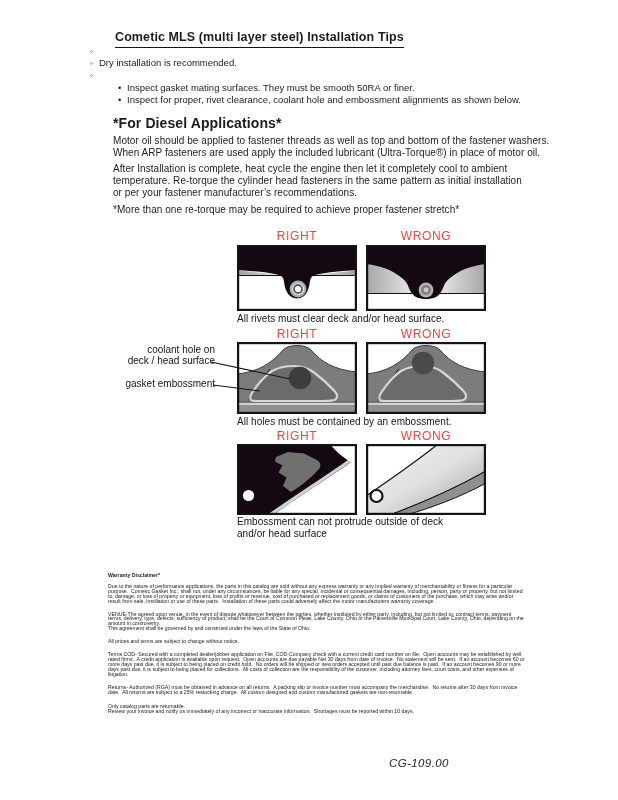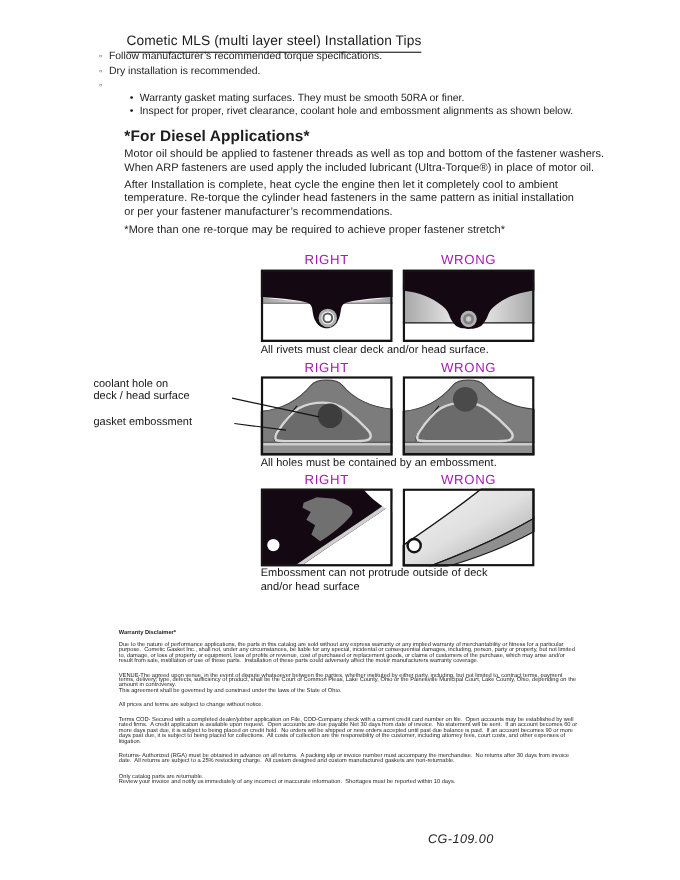--- a/index.html
+++ b/index.html
@@ -13,7 +13,7 @@
   .prew{white-space:pre-wrap;}
 
   
-  #title{left:115px;top:22px;font-size:12.5px;font-weight:normal;
+  #title{left:115px;top:22px;font-size:12.5px;font-weight:bold;
          border-bottom:1.6px solid #141414;padding-bottom:3px;letter-spacing:.1px;}
 
   

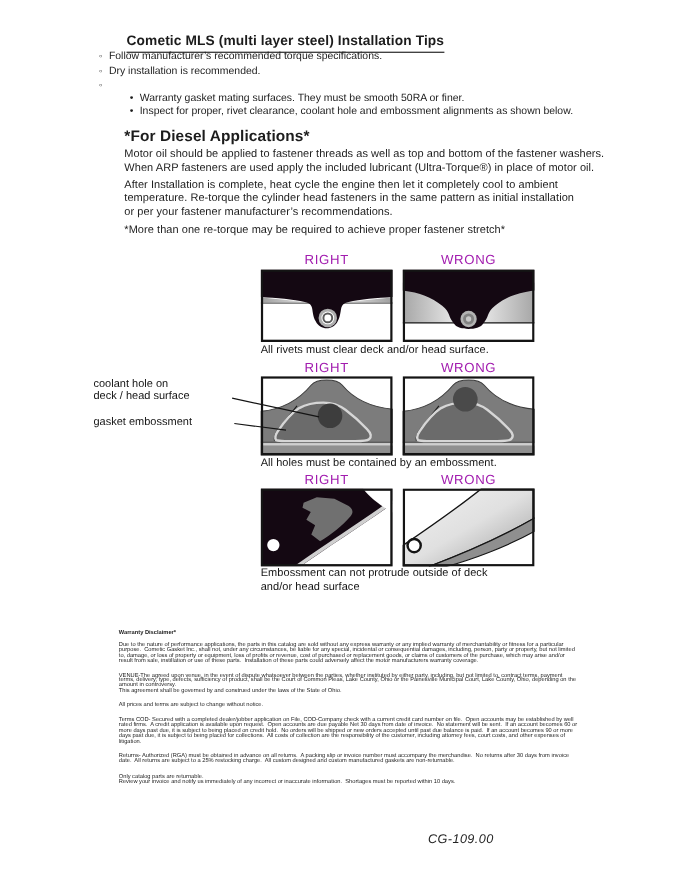--- a/index.html
+++ b/index.html
@@ -50,7 +50,6 @@
 <div id="bullets" class="abs">
   <div class="brow">
     <span class="mk">◦</span>
-    <span>Follow manufacturer’s recommended torque specifications.</span>
   </div>
   <div class="brow">
     <span class="mk">◦</span>

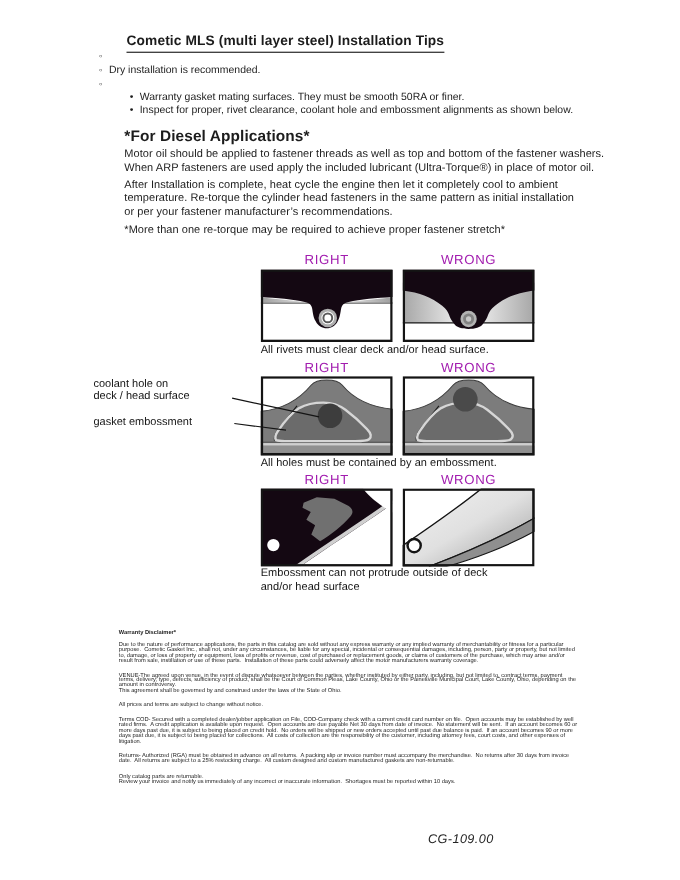--- a/index.html
+++ b/index.html
@@ -60,7 +60,7 @@
   </div>
   <div class="brow sub">
     <span class="mk">•</span>
-    <span>Warranty gasket mating surfaces.  They must be smooth 50RA or finer.</span>
+    <span>Inspect gasket mating surfaces.  They must be smooth 50RA or finer.</span>
   </div>
   <div class="brow sub">
     <span class="mk">•</span>

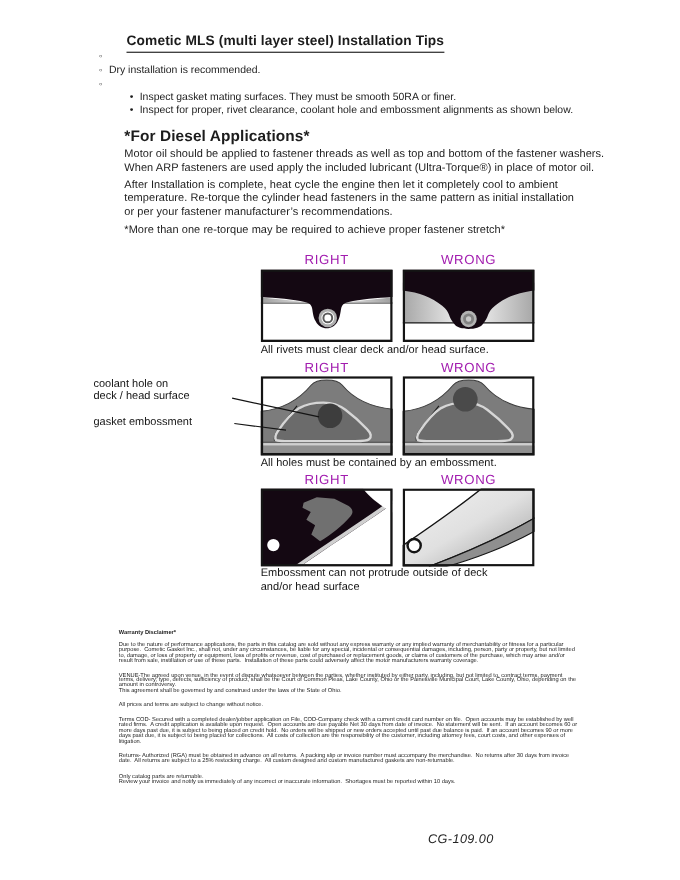--- a/index.html
+++ b/index.html
@@ -31,7 +31,7 @@
   #note{left:113px;top:204px;text-align:center;}
 
   
-  .dlabel{width:120px;text-align:center;font-size:12px;letter-spacing:.6px;color:#a21caf;}
+  .dlabel{width:120px;text-align:center;font-size:12px;letter-spacing:.6px;color:#ef4444;}
   .cap{font-size:10px;line-height:12px;color:#141414;letter-spacing:.05px;}
   .panel{width:120px;height:66px;display:block;}
   .ann{width:130px;font-size:10px;line-height:11px;color:#141414;}

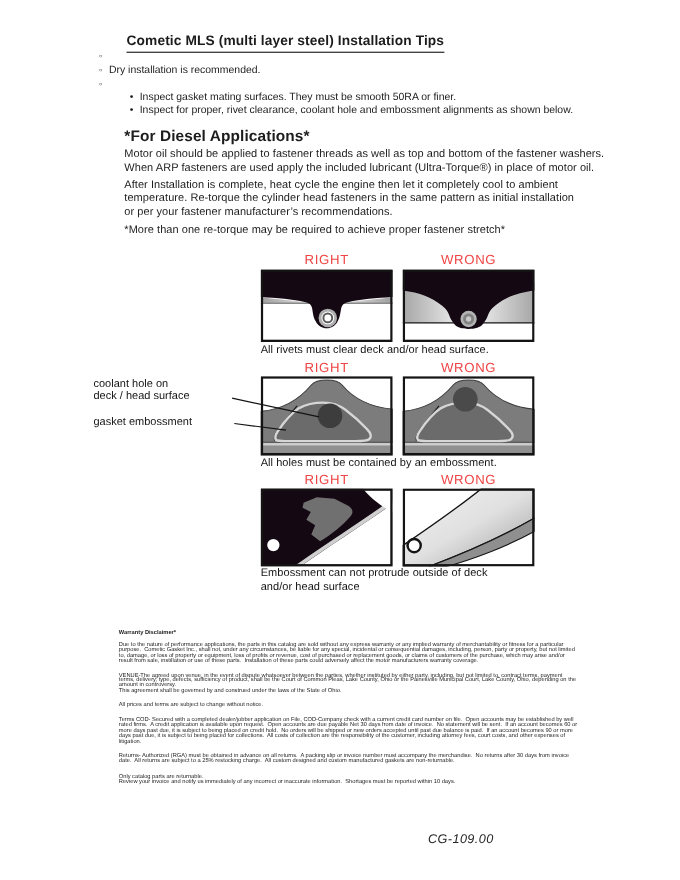--- a/index.html
+++ b/index.html
@@ -34,7 +34,7 @@
   .dlabel{width:120px;text-align:center;font-size:12px;letter-spacing:.6px;color:#ef4444;}
   .cap{font-size:10px;line-height:12px;color:#141414;letter-spacing:.05px;}
   .panel{width:120px;height:66px;display:block;}
-  .ann{width:130px;font-size:10px;line-height:11px;color:#141414;}
+  .ann{width:130px;text-align:right;font-size:10px;line-height:11px;color:#141414;}
 
   #legal{left:108px;top:573px;width:418px;font-size:5.2px;line-height:4.9px;color:#222;}
   #legal h2{font-size:5.2px;margin:0 0 6px 0;font-weight:bold;}

